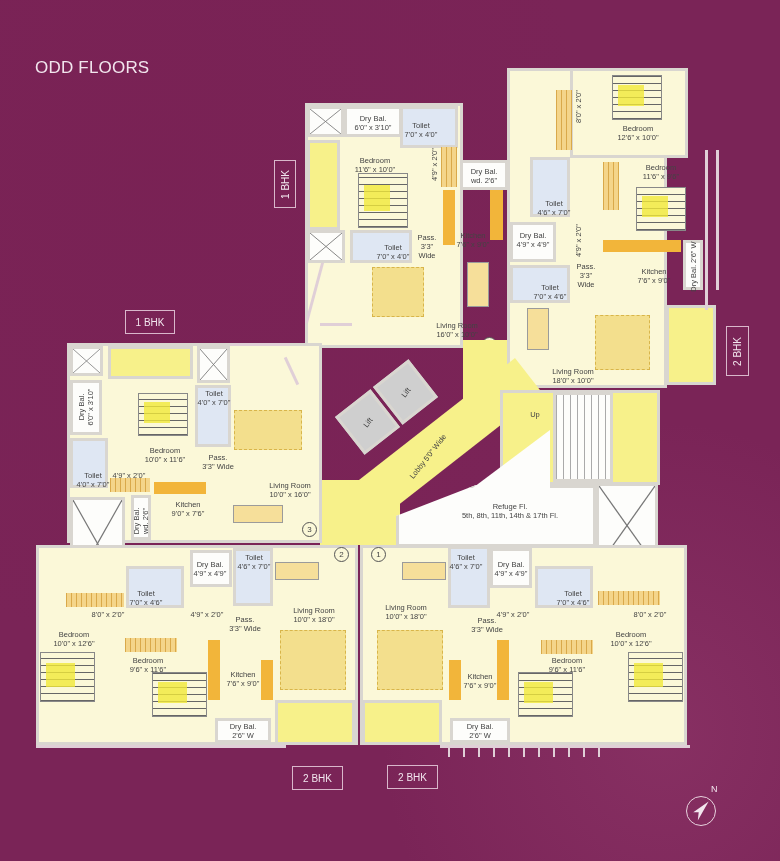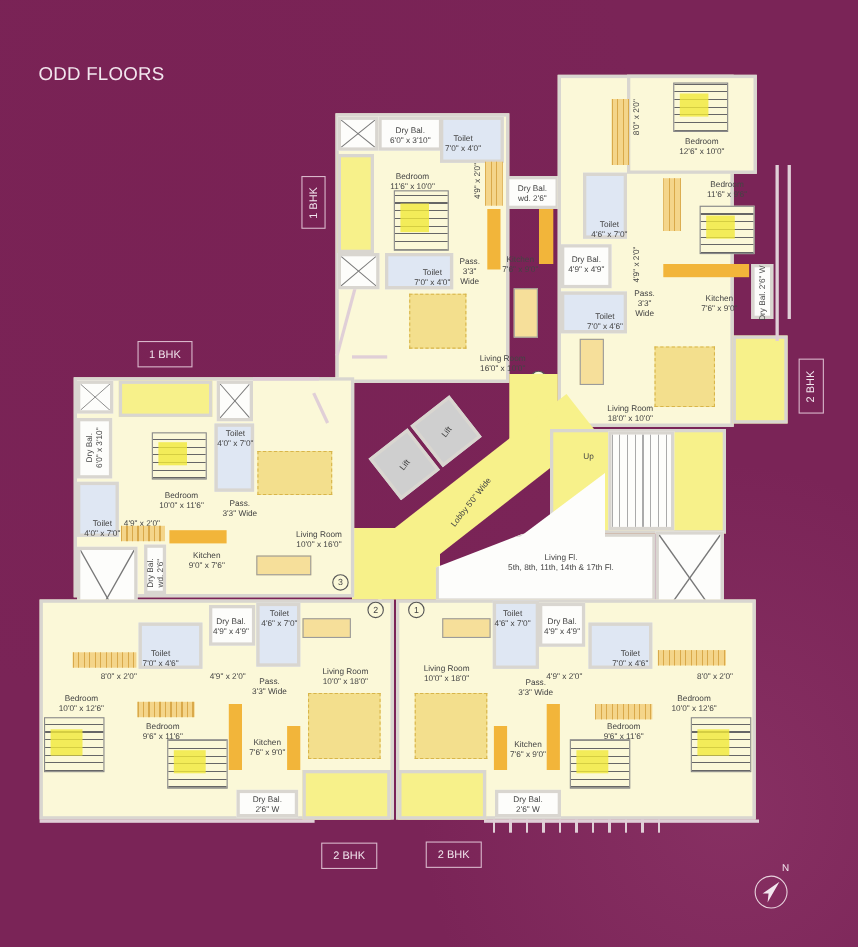--- a/index.html
+++ b/index.html
@@ -222,7 +222,7 @@
   <div class="rm wh" style="left:396px;top:485px;width:200px;height:62px;clip-path:polygon(0 100%, 0 50%, 40% 0, 100% 0, 100% 100%);"></div>
   <div class="rm wh" style="left:470px;top:430px;width:80px;height:60px;clip-path:polygon(0 100%, 100% 0, 100% 100%);border:none;"></div>
   <div class="lbl" style="left:510px;top:502px;">
-      <div>Living Fl.</div>
+      <div>Refuge Fl.</div>
       <div>5th, 8th, 11th, 14th &amp; 17th Fl.</div>
     </div>
   <div class="shaft" style="left:596px;top:483px;width:62px;height:85px;">

